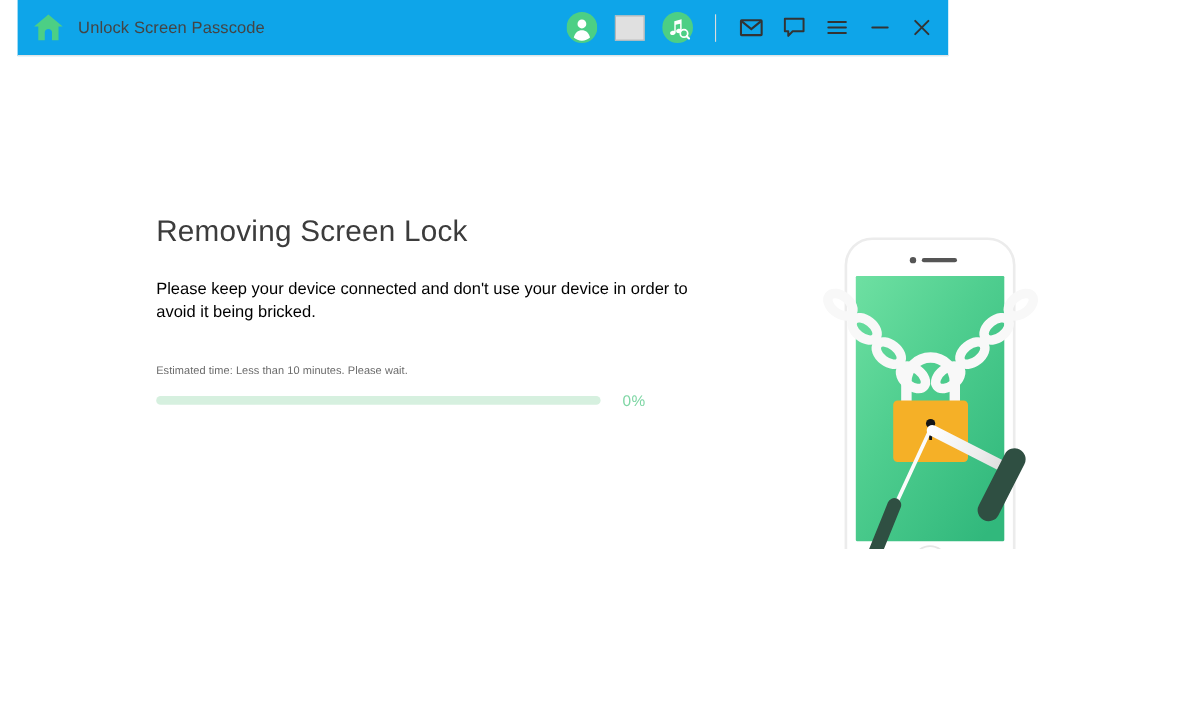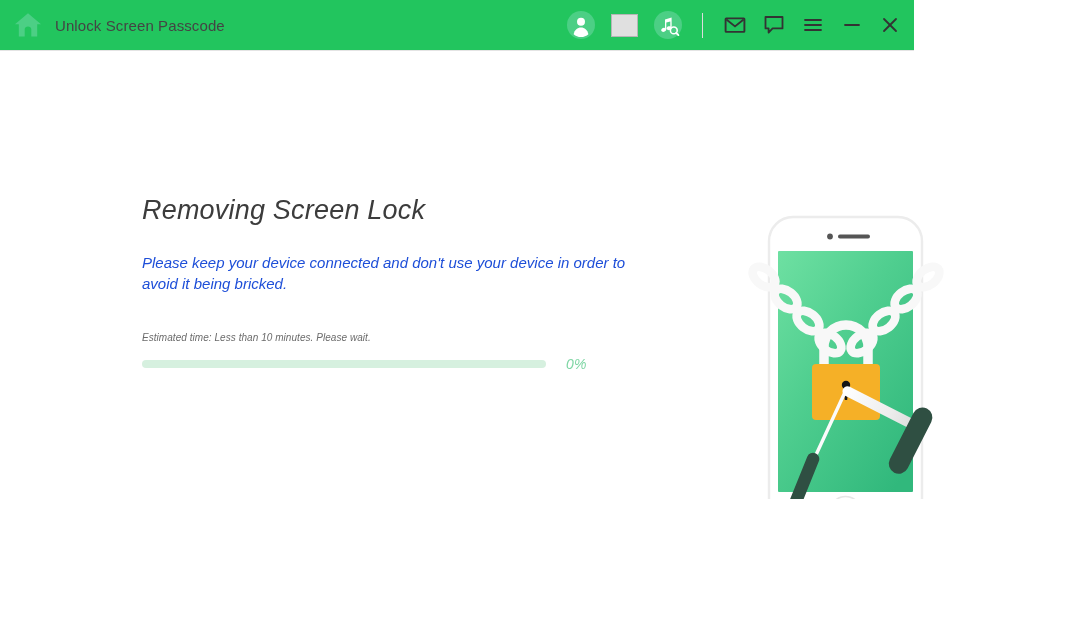--- a/index.html
+++ b/index.html
@@ -25,10 +25,10 @@
   
   .titlebar {
     position: absolute;
-    left: 0; top: 0;
-    width: 914px;
+    left: 16px; top: 0;
+    width: 846px;
     height: 51px;
-    background: #22c55e;
+    background: #0ea5e9;
     border-bottom: 1px solid #e4e4e4;
     box-sizing: border-box;
     display: flex;

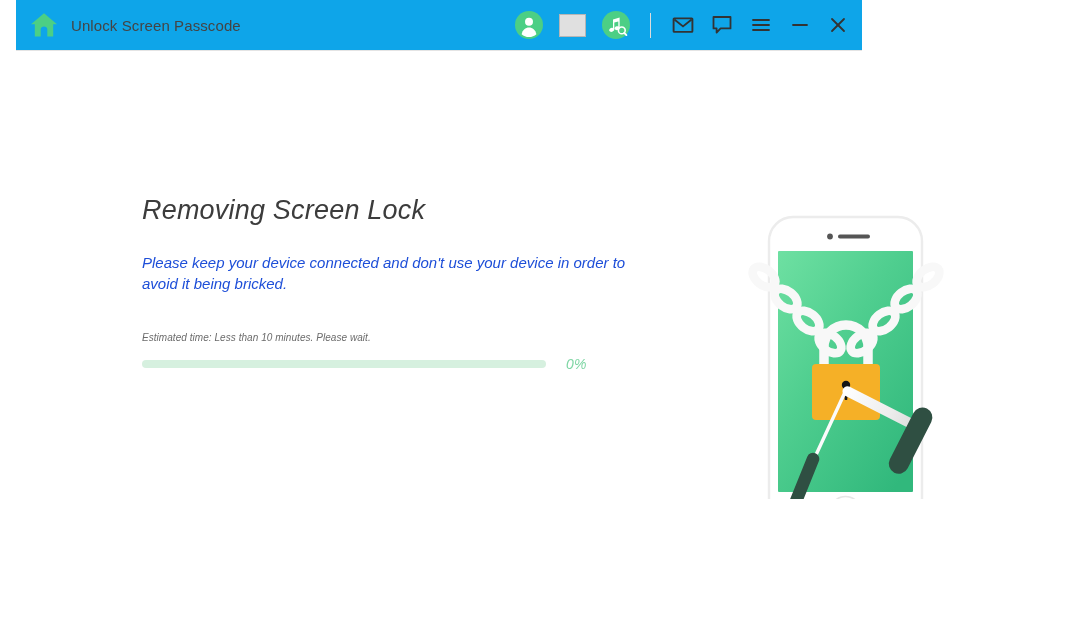--- a/index.html
+++ b/index.html
@@ -97,7 +97,6 @@
     left: 0; top: 51px;
     width: 1071px;
     height: 586px;
-    font-style: italic;
   }
   .text-block {
     position: absolute;

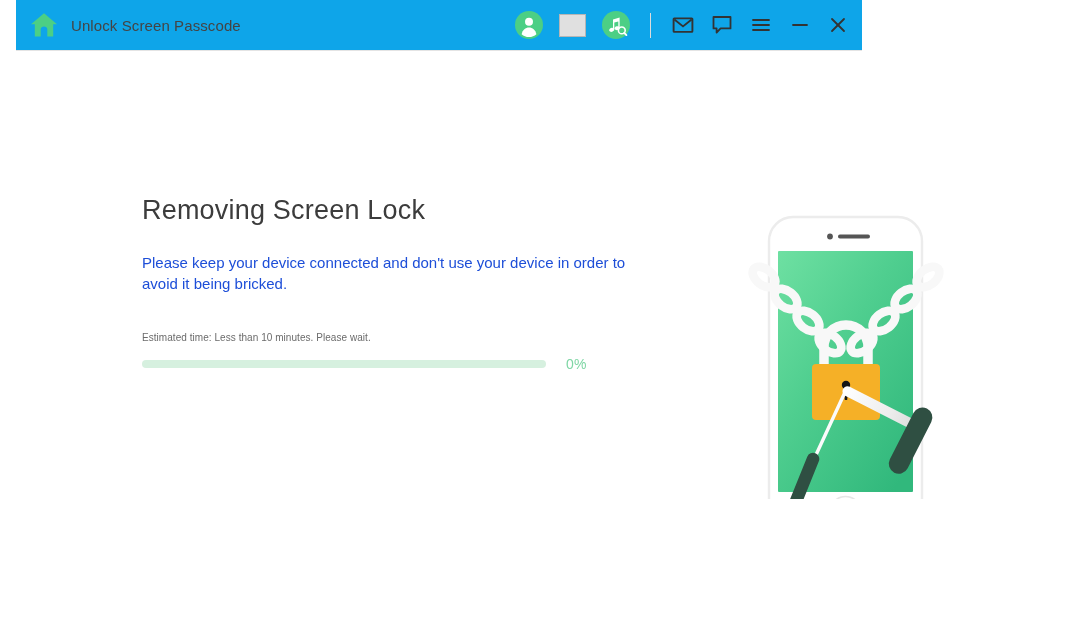--- a/index.html
+++ b/index.html
@@ -116,7 +116,7 @@
     margin: 0;
     padding-top: 26px;
     font-size: 15px;
-    color: #1d4ed8;
+    color: #000000;
     line-height: 1.42;
     width: 487px;
   }

